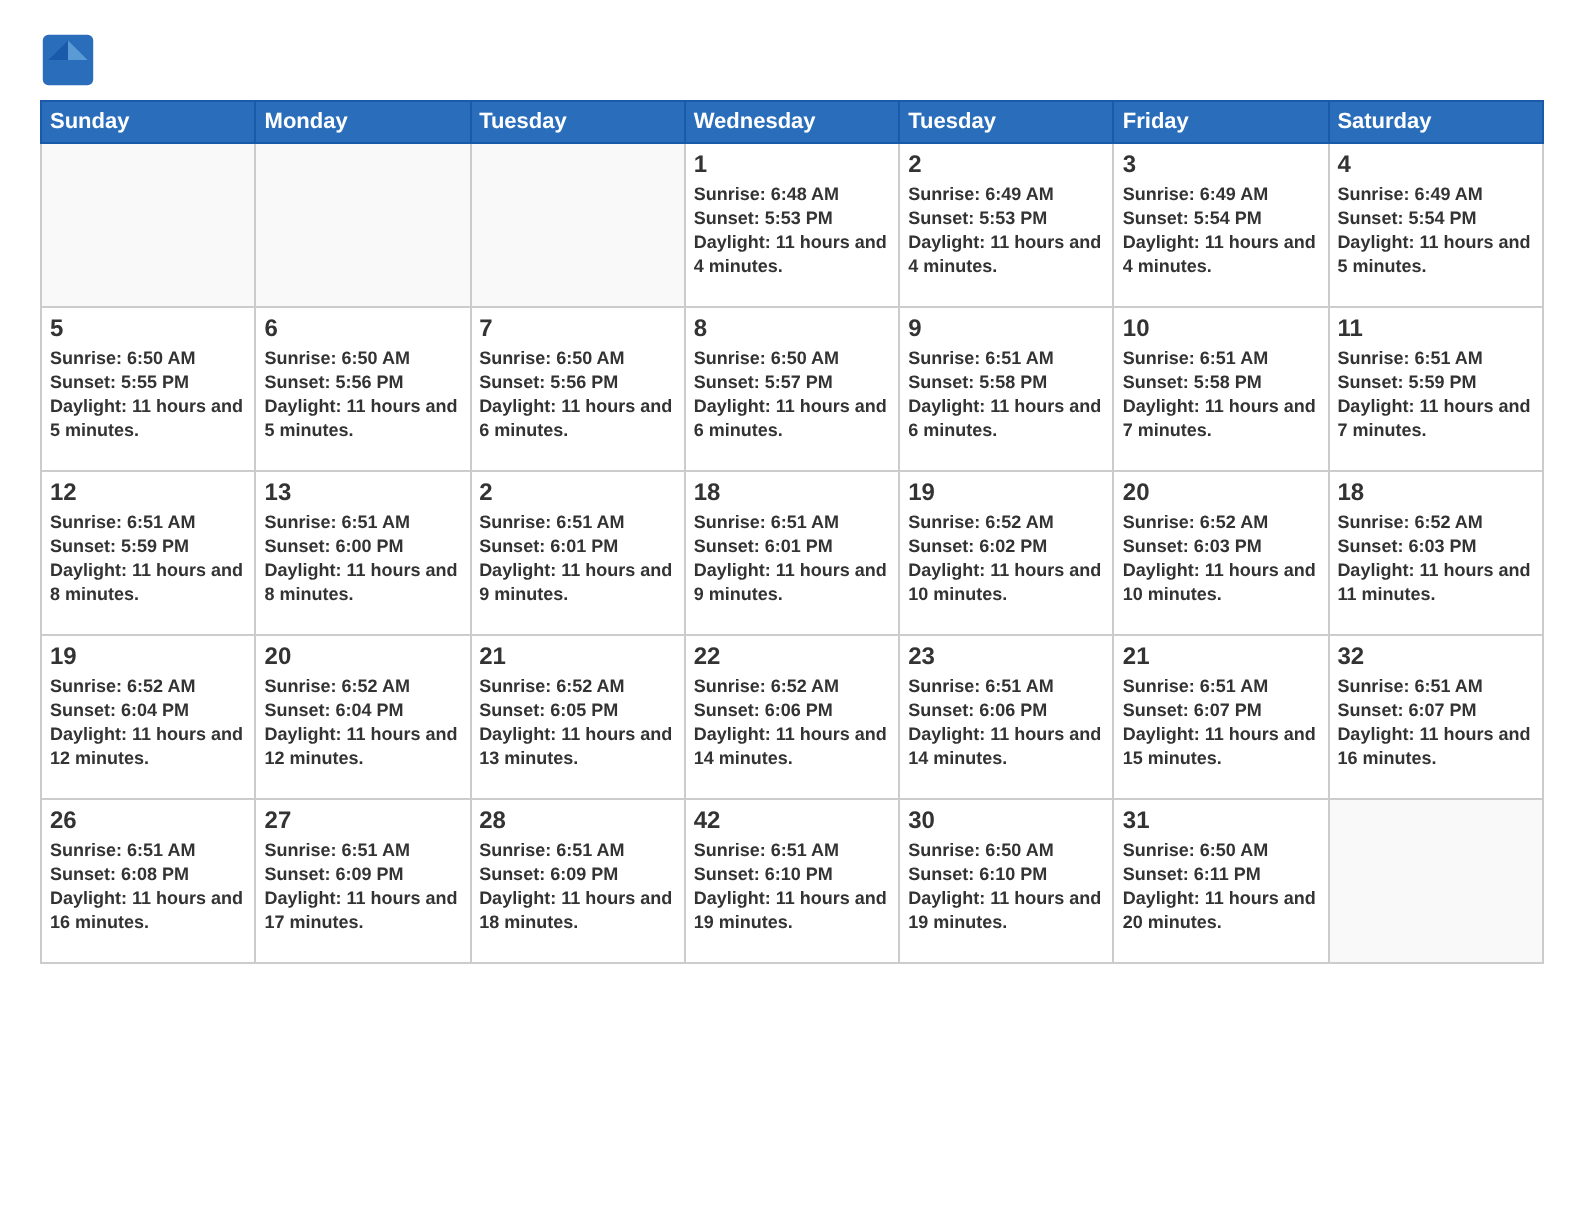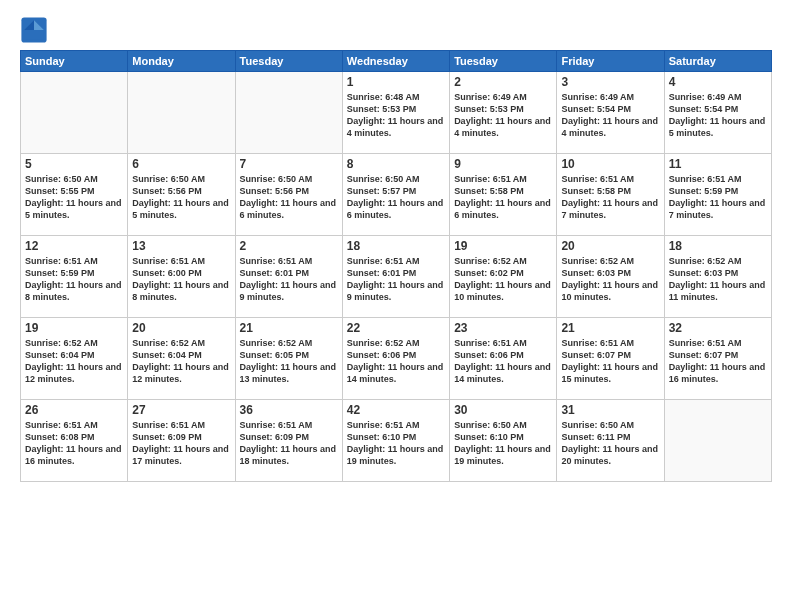--- a/index.html
+++ b/index.html
@@ -255,7 +255,7 @@
             <div class="day-info">Sunrise: 6:51 AM<br>Sunset: 6:09 PM<br>Daylight: 11 hours and 17 minutes.</div>
           </td>
           <td>
-            <span class="day-num">36</span>
+            <span class="day-num">28</span>
             <div class="day-info">Sunrise: 6:51 AM<br>Sunset: 6:09 PM<br>Daylight: 11 hours and 18 minutes.</div>
           </td>
           <td>

